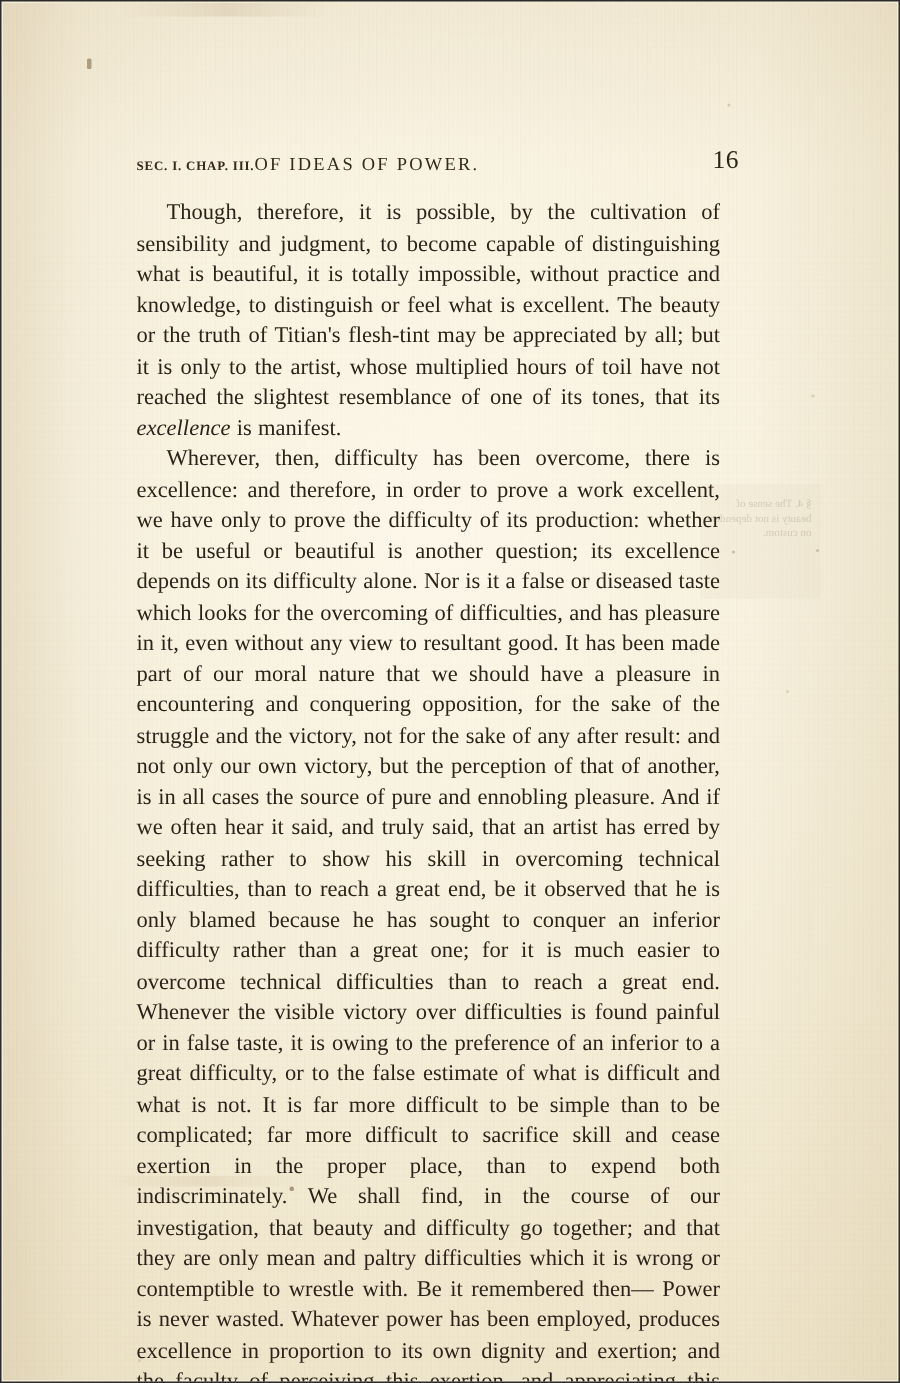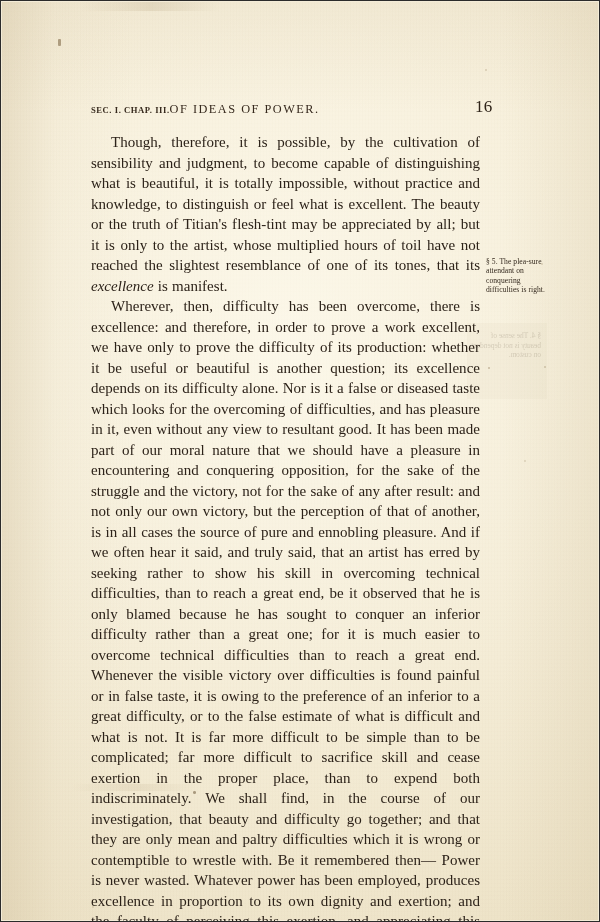--- a/index.html
+++ b/index.html
@@ -229,7 +229,6 @@
       <p>Wherever, then, difficulty has been overcome, there is excellence: and therefore, in order to prove a work excellent, we have only to prove the difficulty of its production: whether it be useful or beautiful is another question; its excellence depends on its difficulty alone. Nor is it a false or diseased taste which looks for the overcoming of difficulties, and has pleasure in it, even without any view to resultant good. It has been made part of our moral nature that we should have a pleasure in encountering and conquering opposition, for the sake of the struggle and the victory, not for the sake of any after result: and not only our own victory, but the perception of that of another, is in all cases the source of pure and ennobling pleasure. And if we often hear it said, and truly said, that an artist has erred by seeking rather to show his skill in overcoming technical difficulties, than to reach a great end, be it observed that he is only blamed because he has sought to conquer an inferior difficulty rather than a great one; for it is much easier to overcome technical difficulties than to reach a great end. Whenever the visible victory over difficulties is found painful or in false taste, it is owing to the preference of an inferior to a great difficulty, or to the false estimate of what is difficult and what is not. It is far more difficult to be simple than to be complicated; far more difficult to sacrifice skill and cease exertion in the proper place, than to expend both indiscriminately. We shall find, in the course of our investigation, that beauty and difficulty go together; and that they are only mean and paltry difficulties which it is wrong or contemptible to wrestle with. Be it remembered then— Power is never wasted. Whatever power has been employed, produces excellence in proportion to its own dignity and exertion; and the faculty of perceiving this exertion, and appreciating this dignity, is the faculty of perceiving excellence.</p>
     </div>
 
-    <div class="sidenote">§ 5. The plea-sure attendant on conquering difficulties is right.</div>
 
   </div>
 

